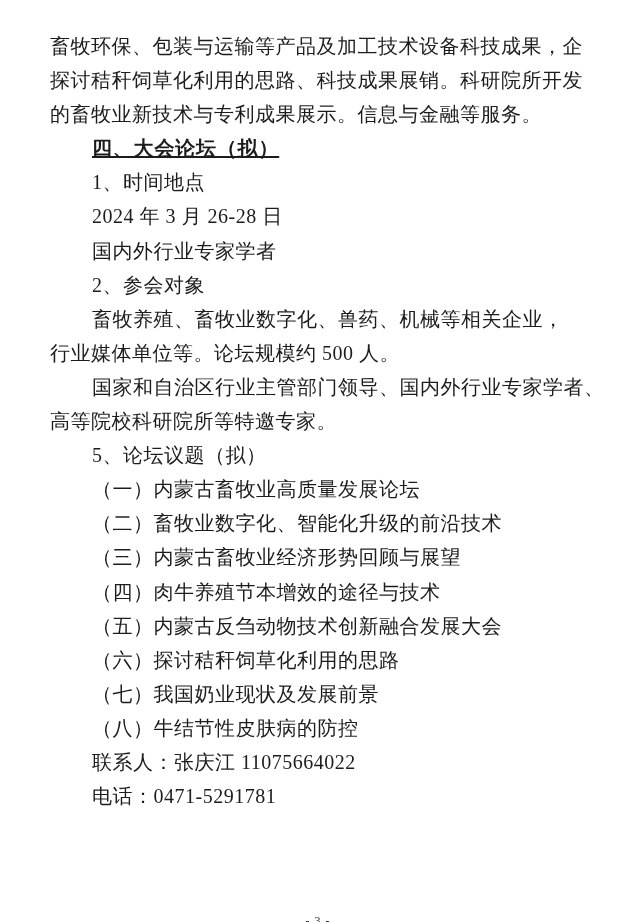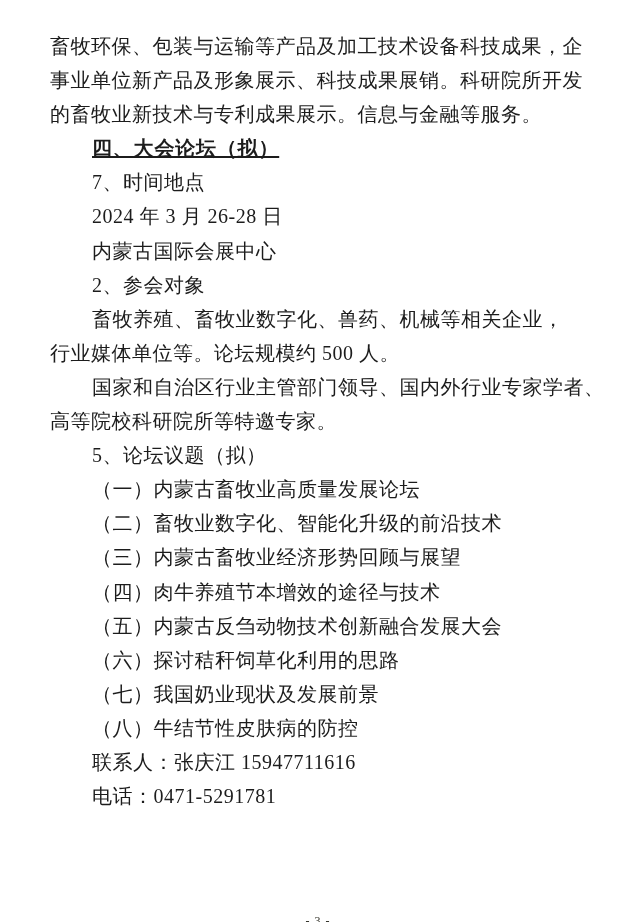--- a/index.html
+++ b/index.html
@@ -57,7 +57,7 @@
 <div class="page">
   <div class="content">
     <div class="line">畜牧环保、包装与运输等产品及加工技术设备科技成果，企</div>
-    <div class="line">事业单位新产品及形象展示、科技成果展销。科研院所开发</div>
+    <div class="line">探讨秸秆饲草化利用的思路、科技成果展销。科研院所开发</div>
     <div class="line">的畜牧业新技术与专利成果展示。信息与金融等服务。</div>
     <div class="line indent bold">四、大会论坛（拟）</div>
     <div class="line indent">7、时间地点</div>

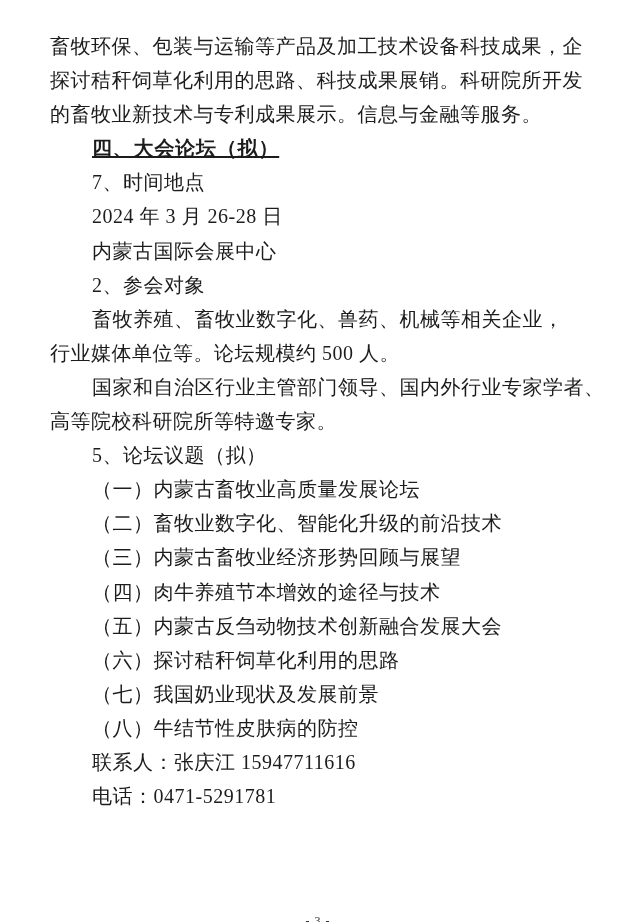--- a/index.html
+++ b/index.html
@@ -60,7 +60,7 @@
     <div class="line">探讨秸秆饲草化利用的思路、科技成果展销。科研院所开发</div>
     <div class="line">的畜牧业新技术与专利成果展示。信息与金融等服务。</div>
     <div class="line indent bold">四、大会论坛（拟）</div>
-    <div class="line indent">7、时间地点</div>
+    <div class="line indent">1、时间地点</div>
     <div class="line indent">2024 年 3 月 26-28 日</div>
     <div class="line indent">内蒙古国际会展中心</div>
     <div class="line indent">2、参会对象</div>

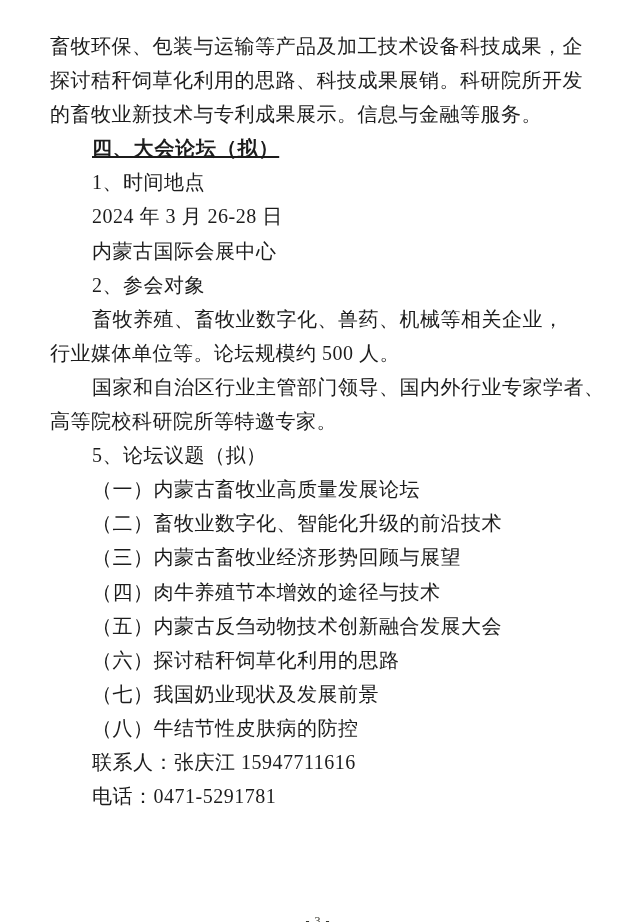--- a/index.html
+++ b/index.html
@@ -62,7 +62,7 @@
     <div class="line indent bold">四、大会论坛（拟）</div>
     <div class="line indent">1、时间地点</div>
     <div class="line indent">2024 年 3 月 26-28 日</div>
-    <div class="line indent">内蒙古国际会展中心</div>
+    <div class="line indent">国内外行业专家学者</div>
     <div class="line indent">2、参会对象</div>
     <div class="line indent">畜牧养殖、畜牧业数字化、兽药、机械等相关企业，</div>
     <div class="line">行业媒体单位等。论坛规模约 500 人。</div>

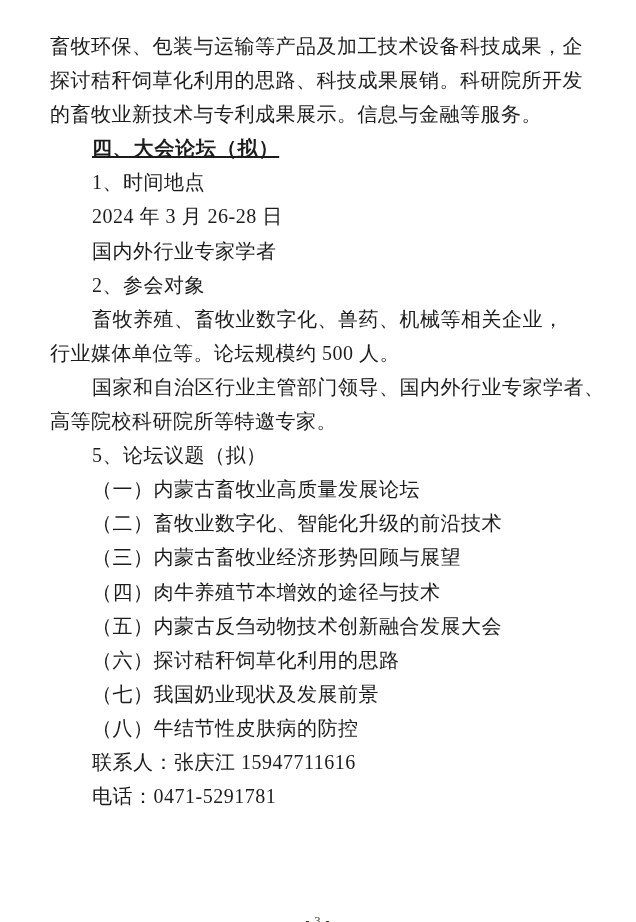--- a/index.html
+++ b/index.html
@@ -77,7 +77,7 @@
     <div class="line indent">（六）探讨秸秆饲草化利用的思路</div>
     <div class="line indent">（七）我国奶业现状及发展前景</div>
     <div class="line indent">（八）牛结节性皮肤病的防控</div>
-    <div class="line indent">联系人：张庆江 15947711616</div>
+    <div class="line indent">联系人：张庆江 11075664022</div>
     <div class="line indent">电话：0471-5291781</div>
   </div>
   <div class="page-number">- 3 -</div>

